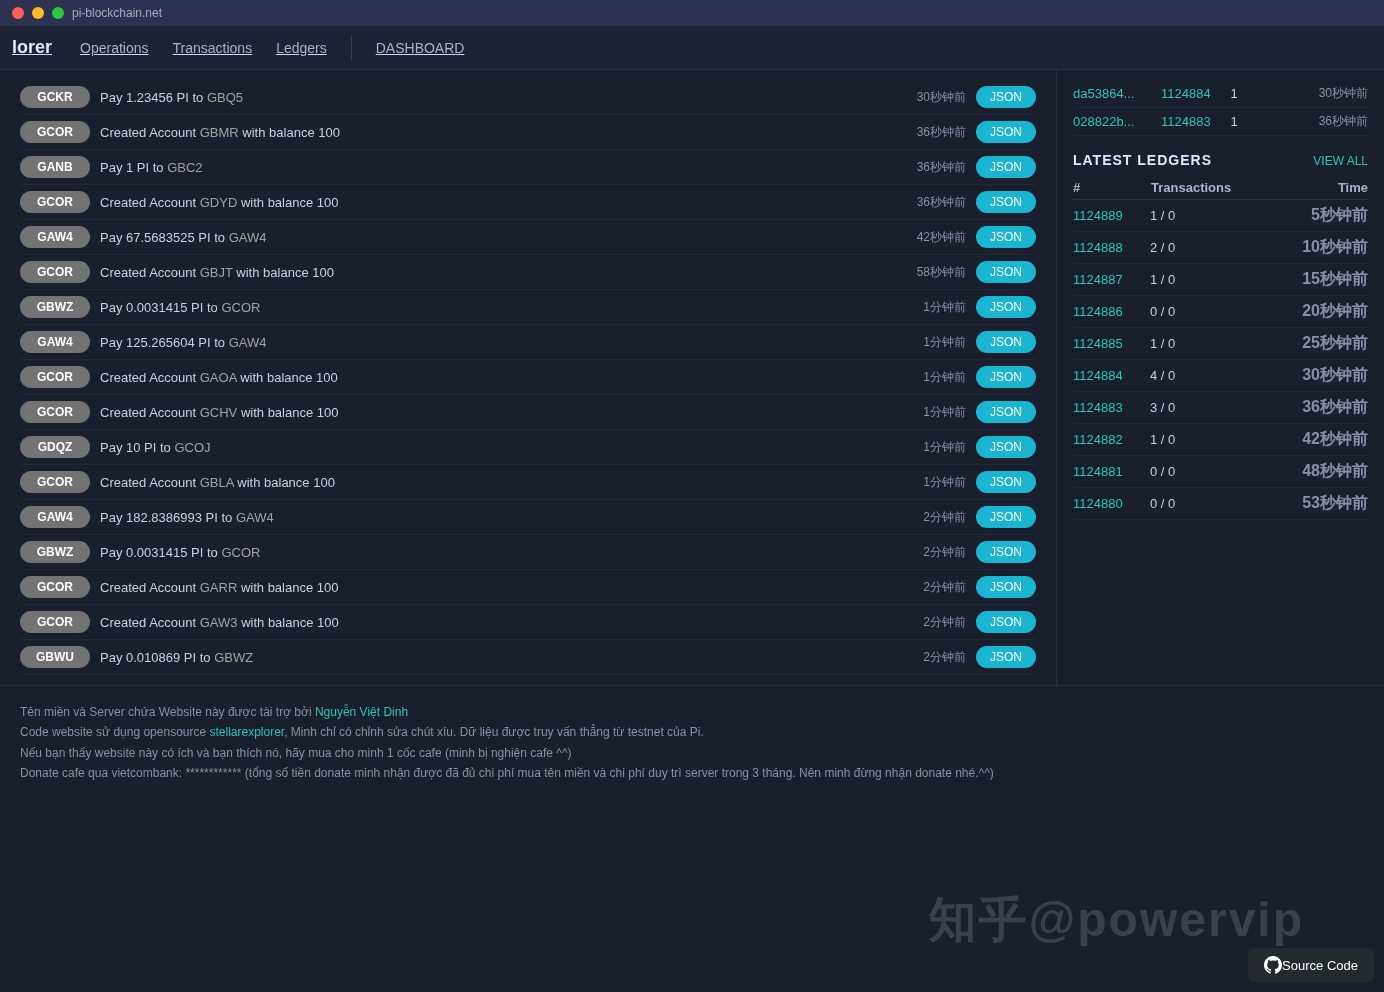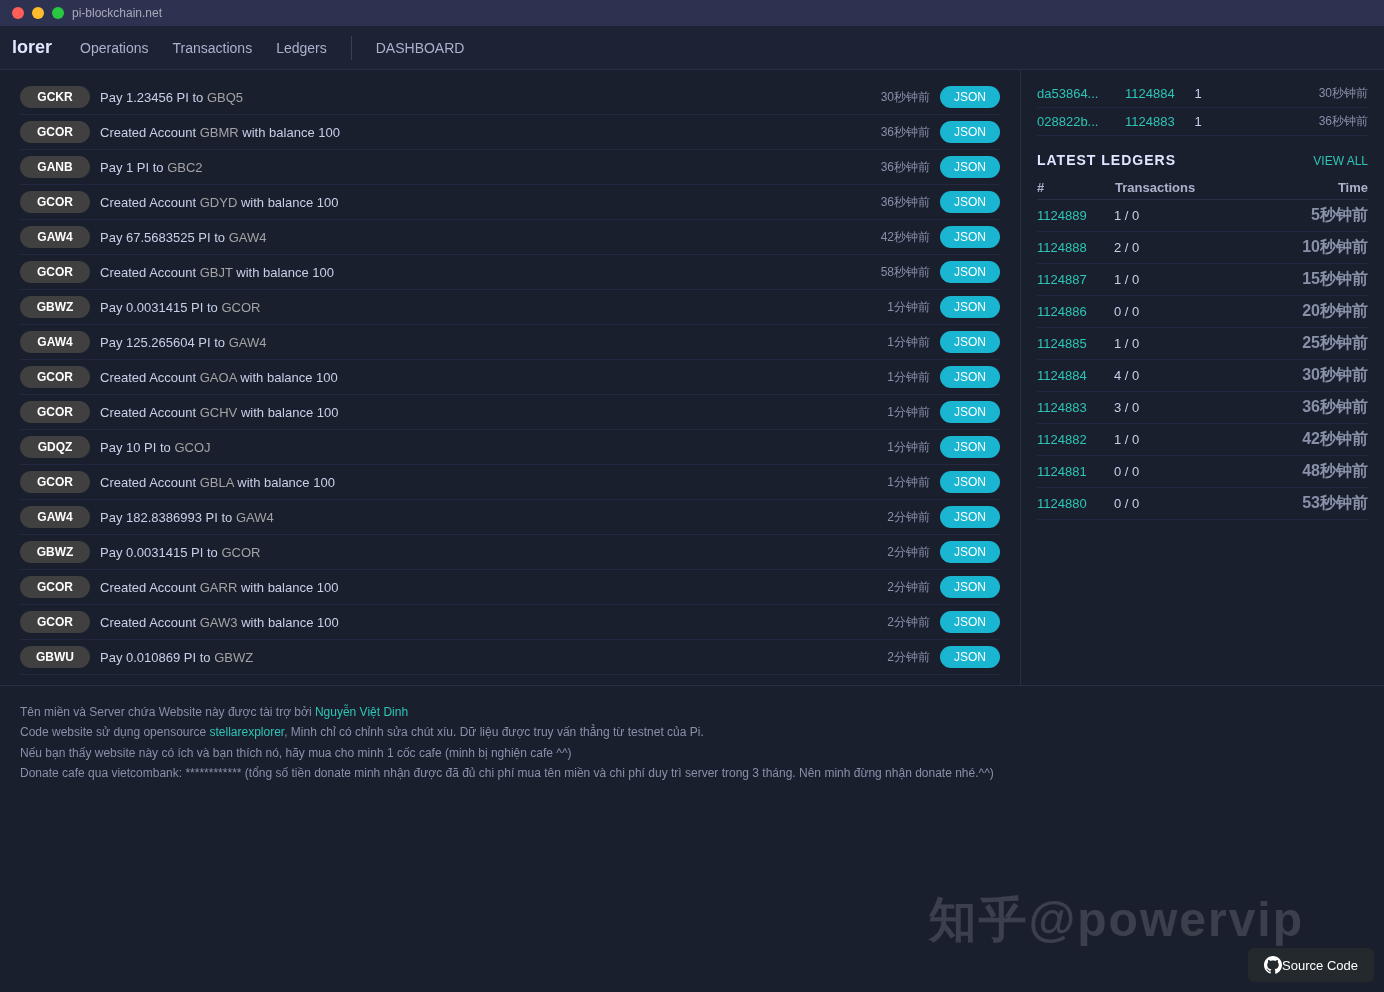--- a/index.html
+++ b/index.html
@@ -32,6 +32,7 @@
       padding: 0 12px;
       border-bottom: 1px solid #2a2f45;
       height: 44px;
+      text-decoration: underline;
     }
     .nav-logo {
       color: #e0e6ff;

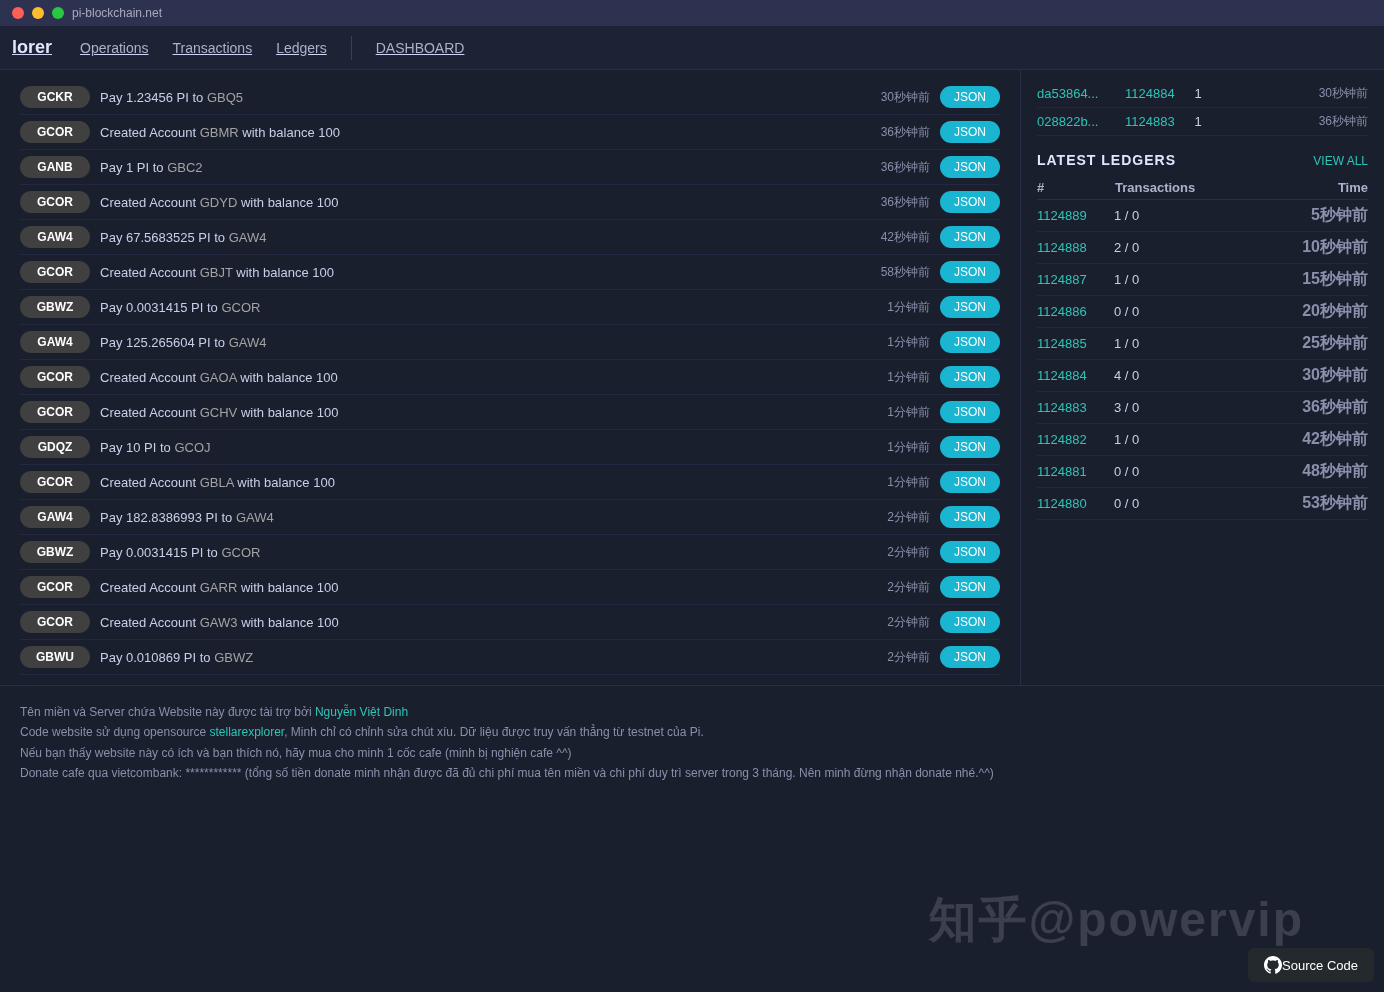--- a/index.html
+++ b/index.html
@@ -87,7 +87,7 @@
       gap: 10px;
     }
     .op-badge {
-      background: #404040;
+      background: #737373;
       color: #fff;
       border-radius: 14px;
       padding: 4px 10px;

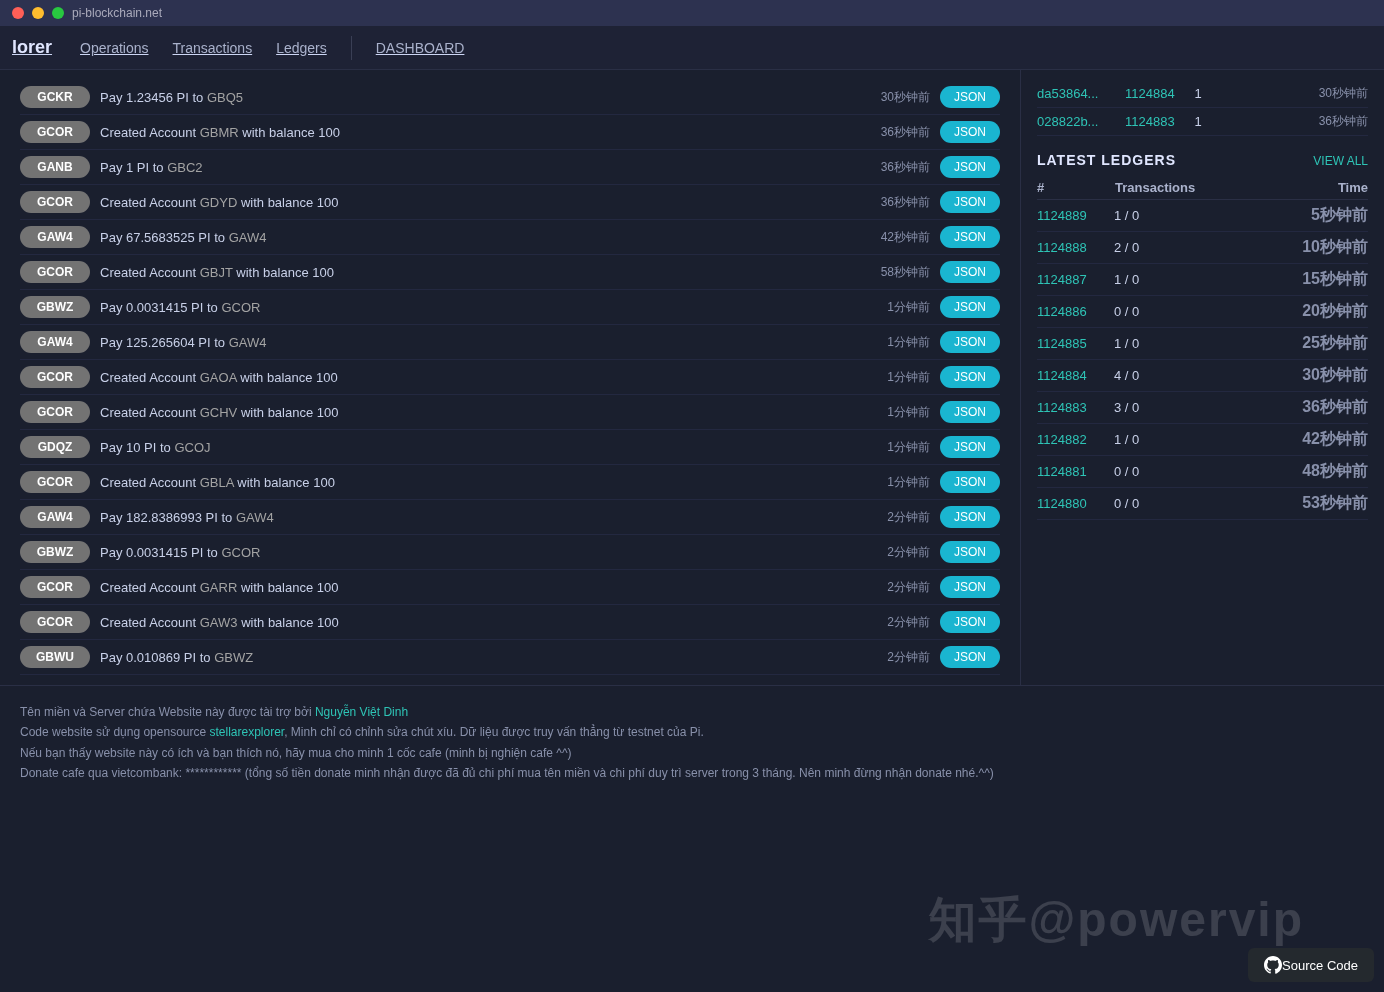--- a/index.html
+++ b/index.html
@@ -73,7 +73,7 @@
     }
     
     .right-panel {
-      width: 364px;
+      width: 328px;
       flex-shrink: 0;
       padding: 10px 16px;
       border-left: 1px solid #2a2f45;

